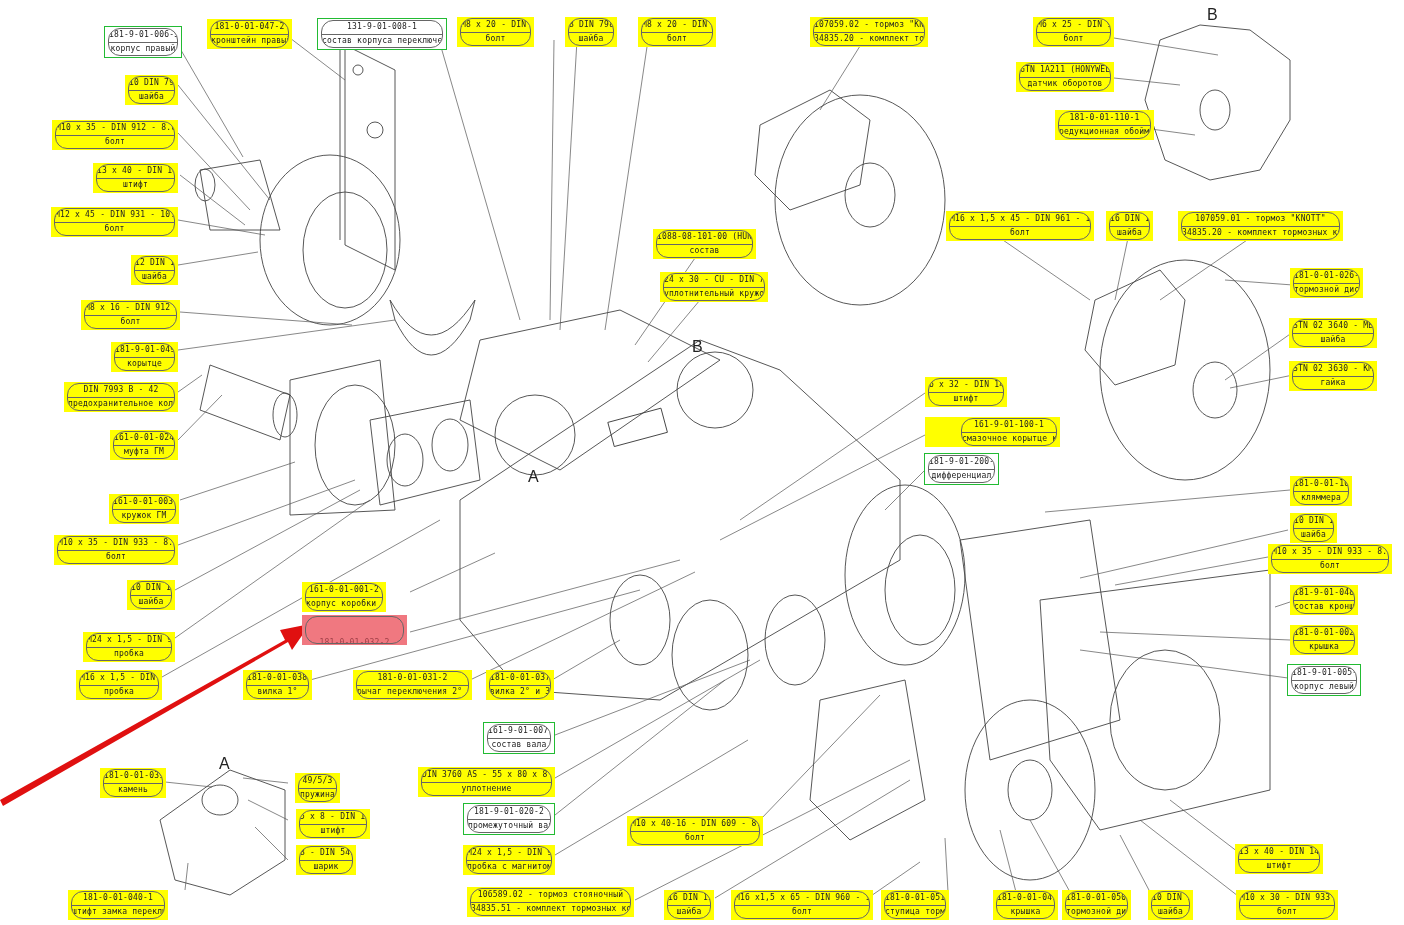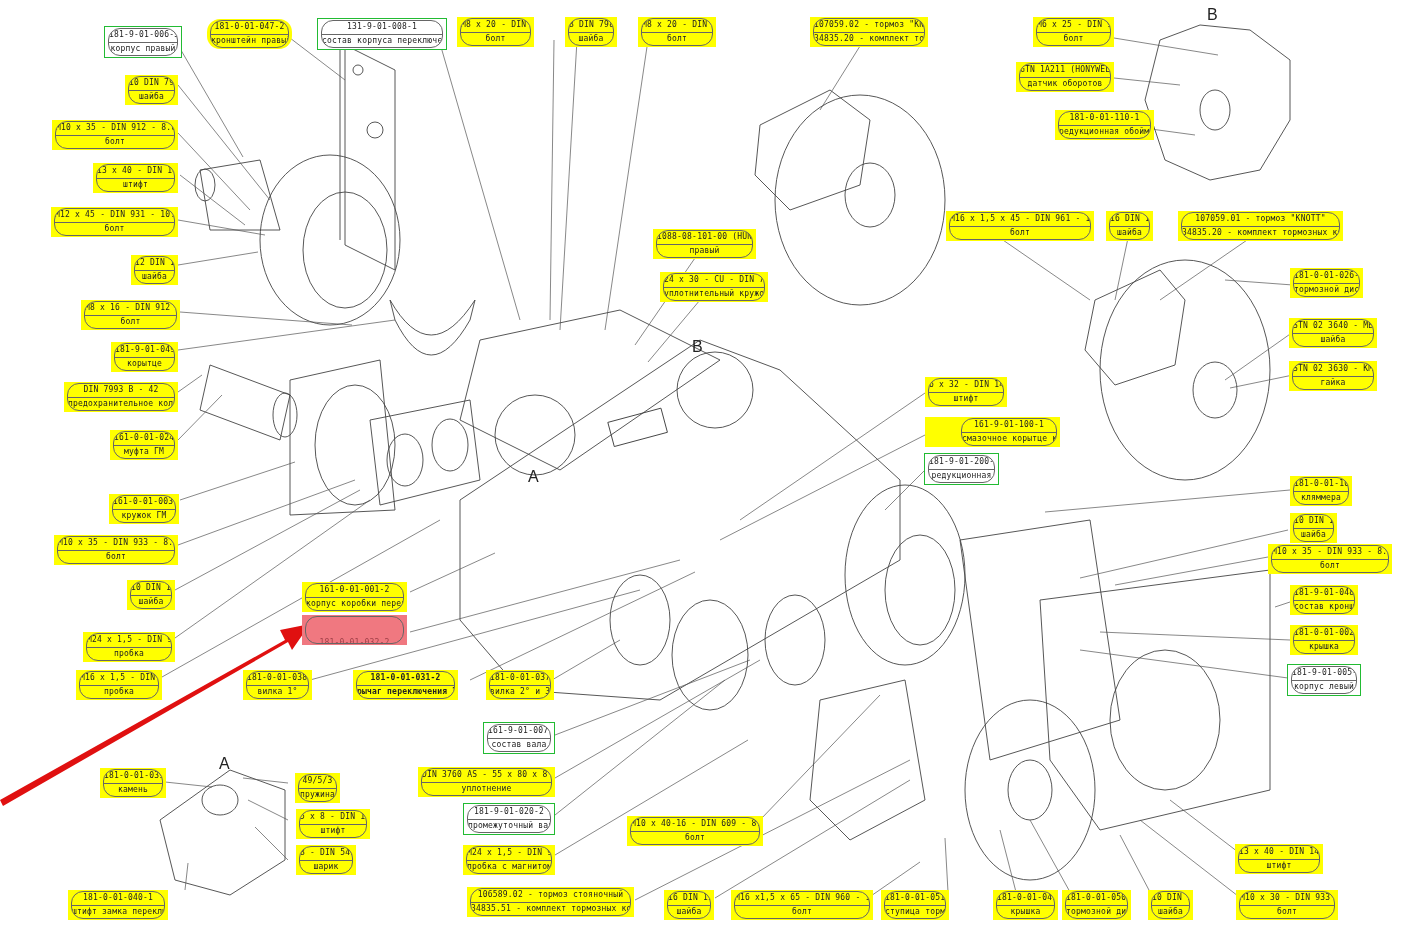--- a/index.html
+++ b/index.html
@@ -155,7 +155,7 @@
         <div class="b">корпус правый</div>
       </div>
     </div>
-    <div class="lbl" style="left: 207px; top: 19px; width: 85px; border-radius: 13px;">
+    <div class="lbl" style="left: 207px; top: 19px; width: 85px;">
       <div class="pill">
         <div class="t">181-0-01-047-2</div>
         <div class="b">кронштейн правый</div>

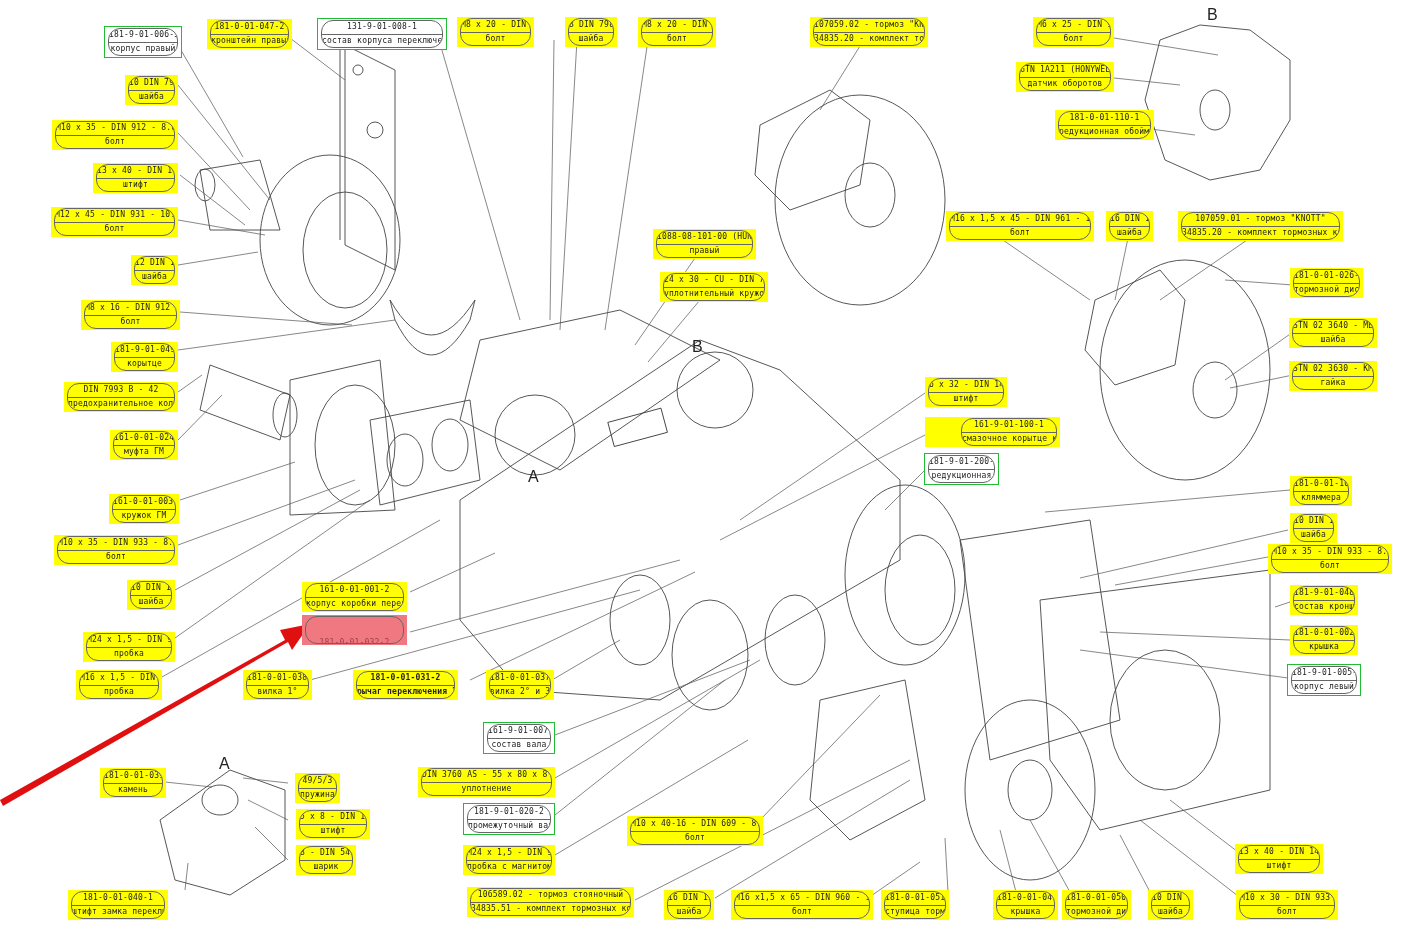--- a/index.html
+++ b/index.html
@@ -296,7 +296,7 @@
     <div class="lbl" style="left: 653px; top: 229px; width: 103px;">
       <div class="pill">
         <div class="t">1088-08-101-00 (HUNGER)</div>
-        <div class="b">правый</div>
+        <div class="b">состав</div>
       </div>
     </div>
     <div class="lbl" style="left: 660px; top: 272px; width: 108px;">

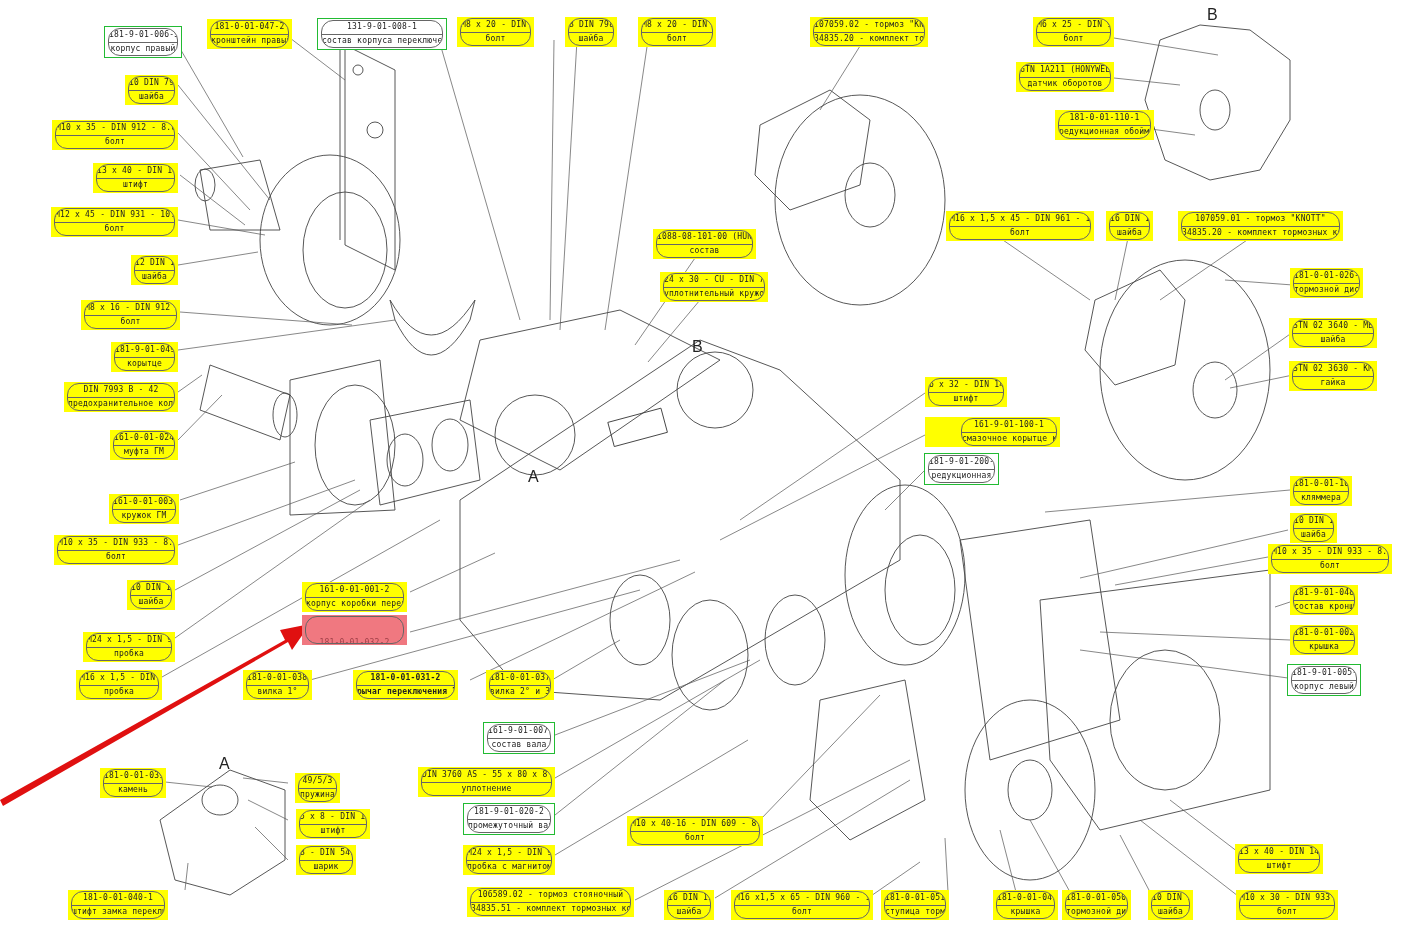--- a/index.html
+++ b/index.html
@@ -356,7 +356,7 @@
     <div class="lbl green" style="left: 925px; top: 454px; width: 73px;">
       <div class="pill">
         <div class="t">181-9-01-200-2</div>
-        <div class="b">редукционная</div>
+        <div class="b">дифференциал</div>
       </div>
     </div>
     <div class="lbl" style="left: 1290px; top: 476px; width: 62px;">

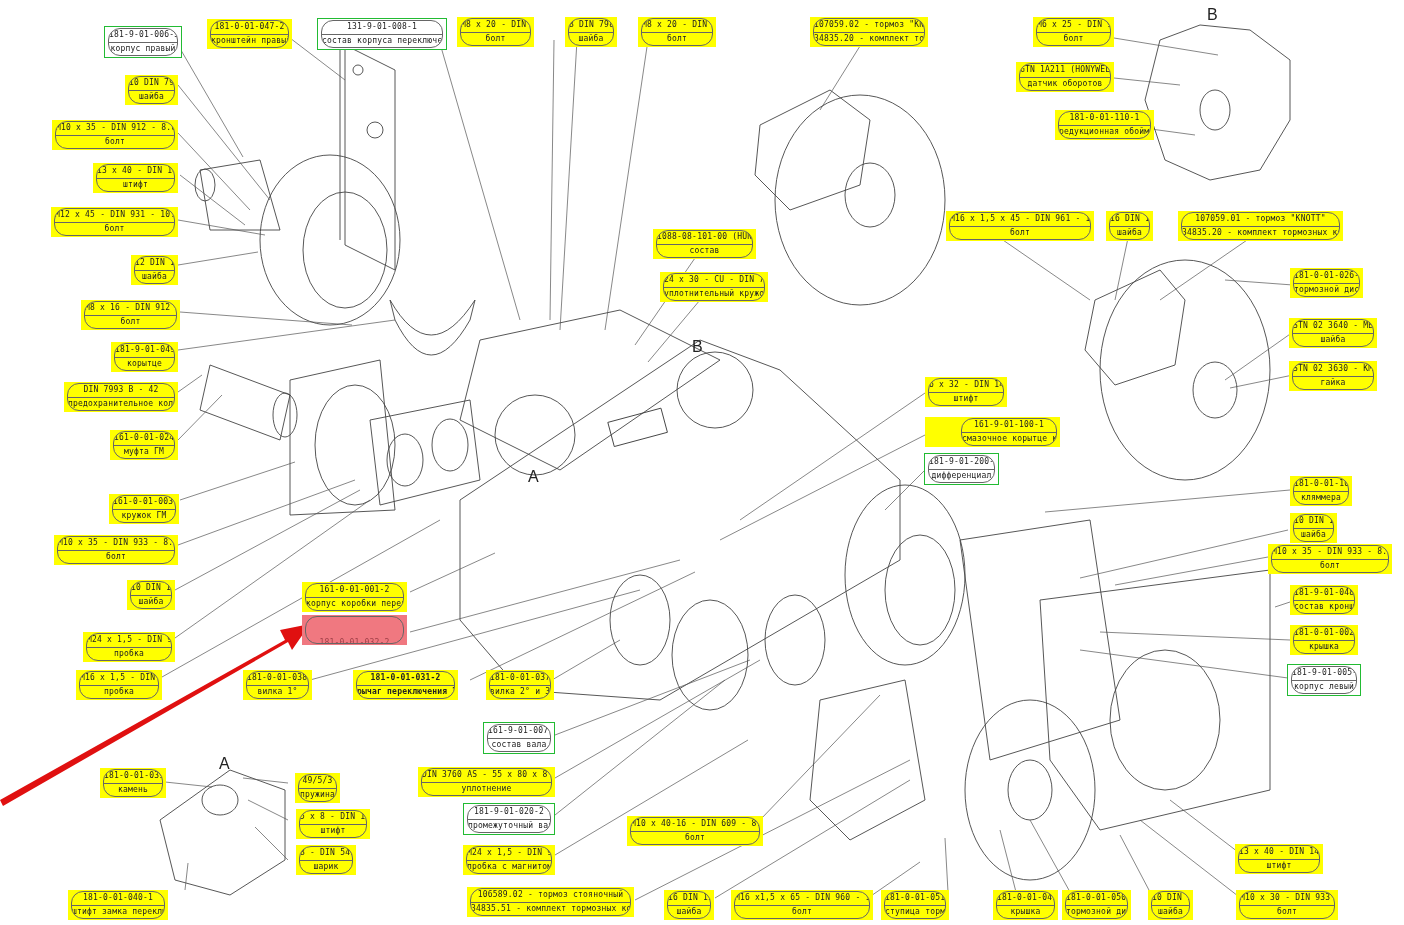--- a/index.html
+++ b/index.html
@@ -395,7 +395,7 @@
         <div class="b">корпус левый</div>
       </div>
     </div>
-    <div class="lbl" style="left: 302px; top: 582px; width: 105px;">
+    <div class="lbl" style="left: 302px; top: 582px; width: 84px;">
       <div class="pill">
         <div class="t">161-0-01-001-2</div>
         <div class="b">корпус коробки передач</div>

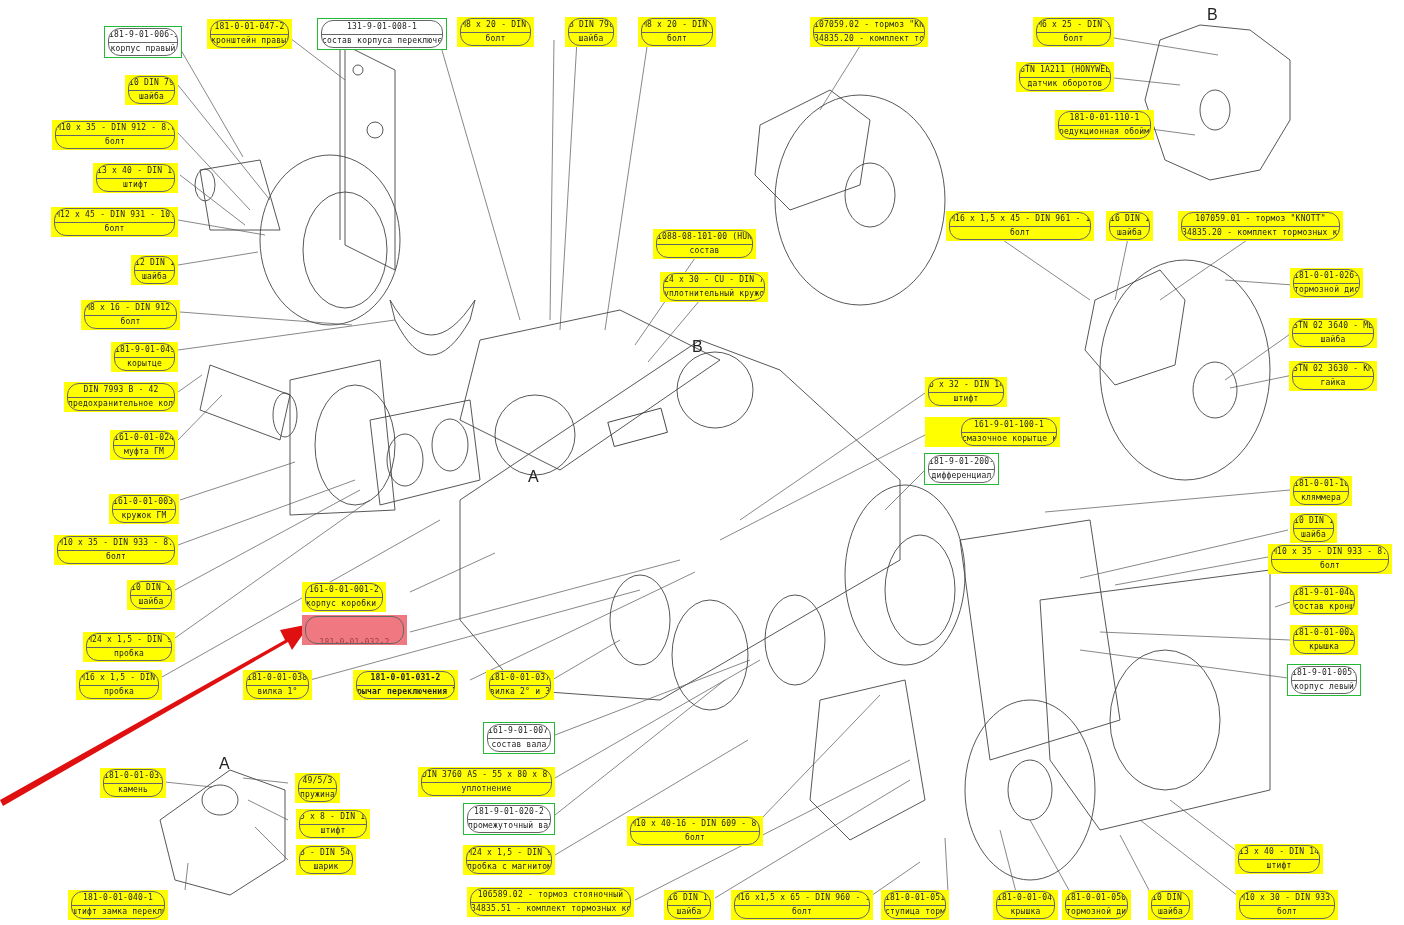--- a/index.html
+++ b/index.html
@@ -413,7 +413,7 @@
         <div class="b">вилка 1°</div>
       </div>
     </div>
-    <div class="lbl" style="left: 353px; top: 670px; width: 105px; font-weight: bold;">
+    <div class="lbl" style="left: 353px; top: 670px; width: 119px;">
       <div class="pill">
         <div class="t">181-0-01-031-2</div>
         <div class="b">рычаг переключения 2° и 3°</div>

